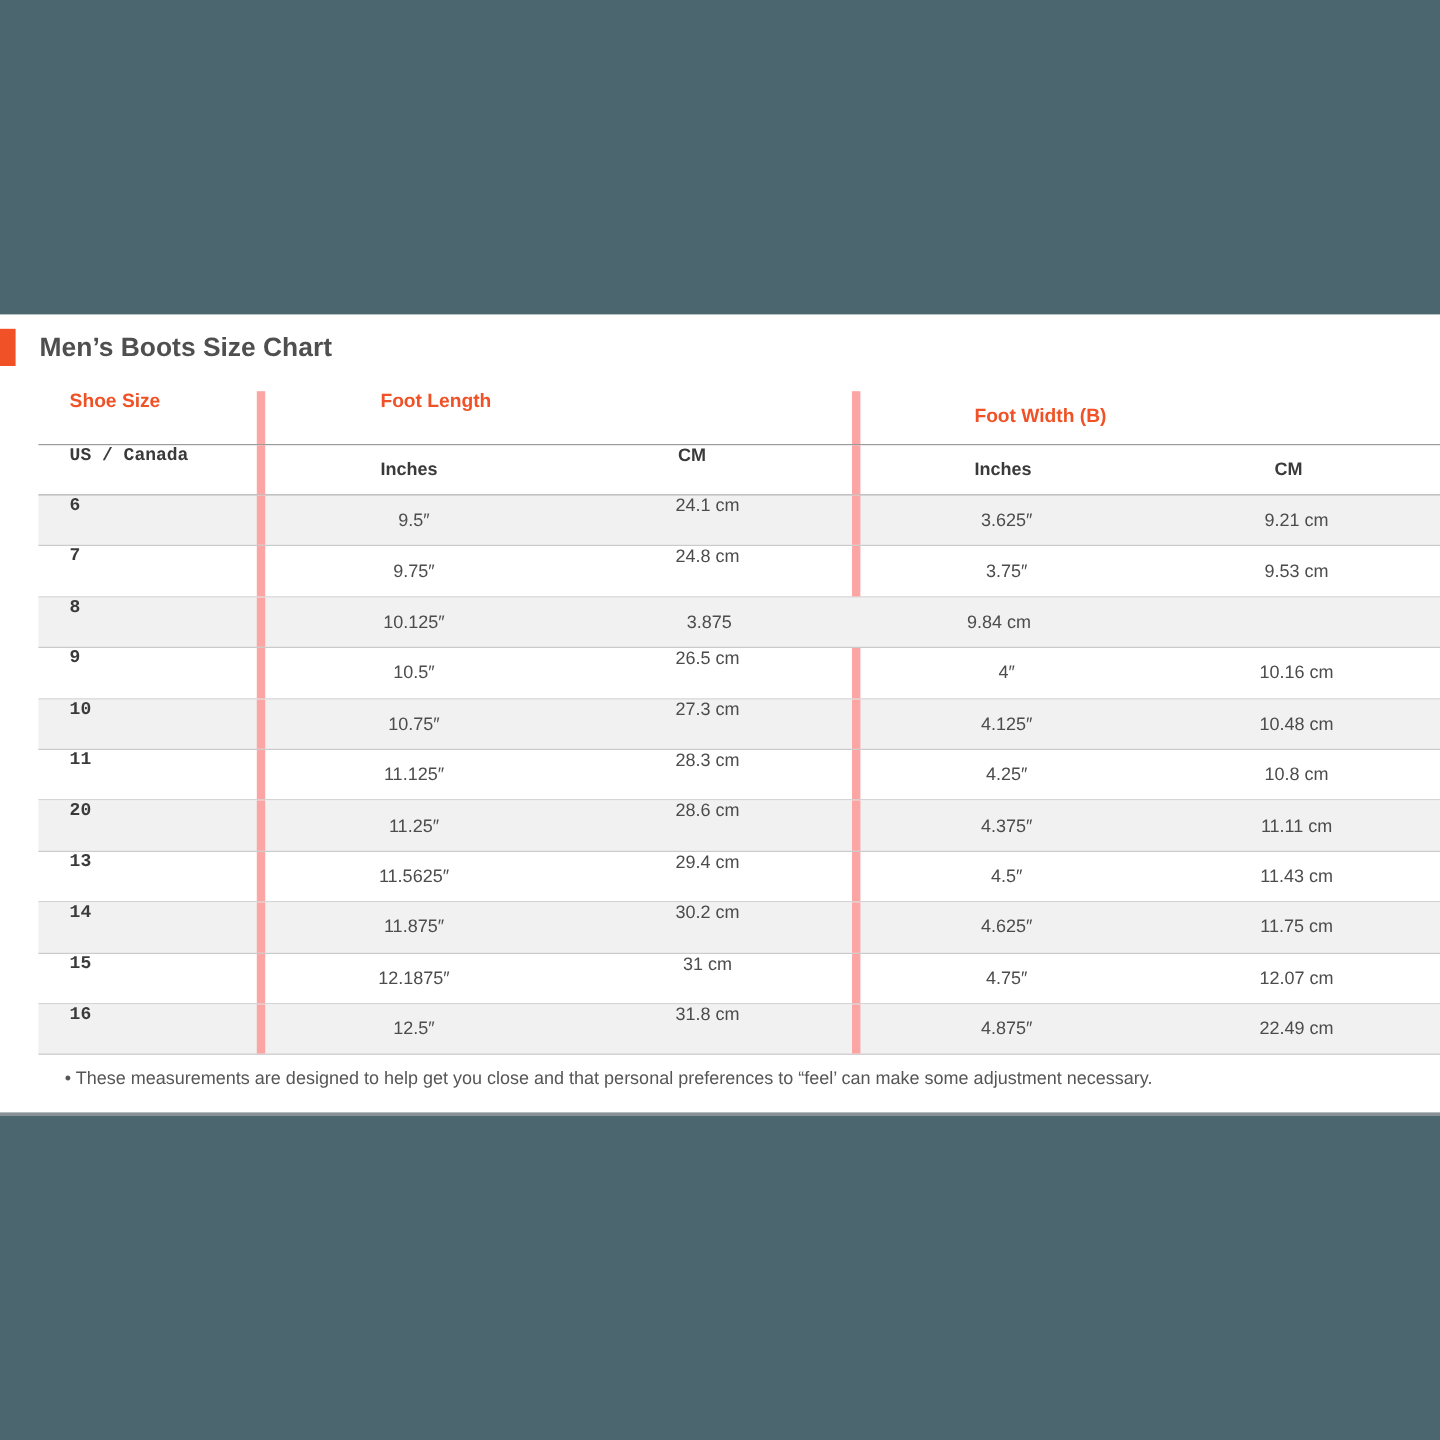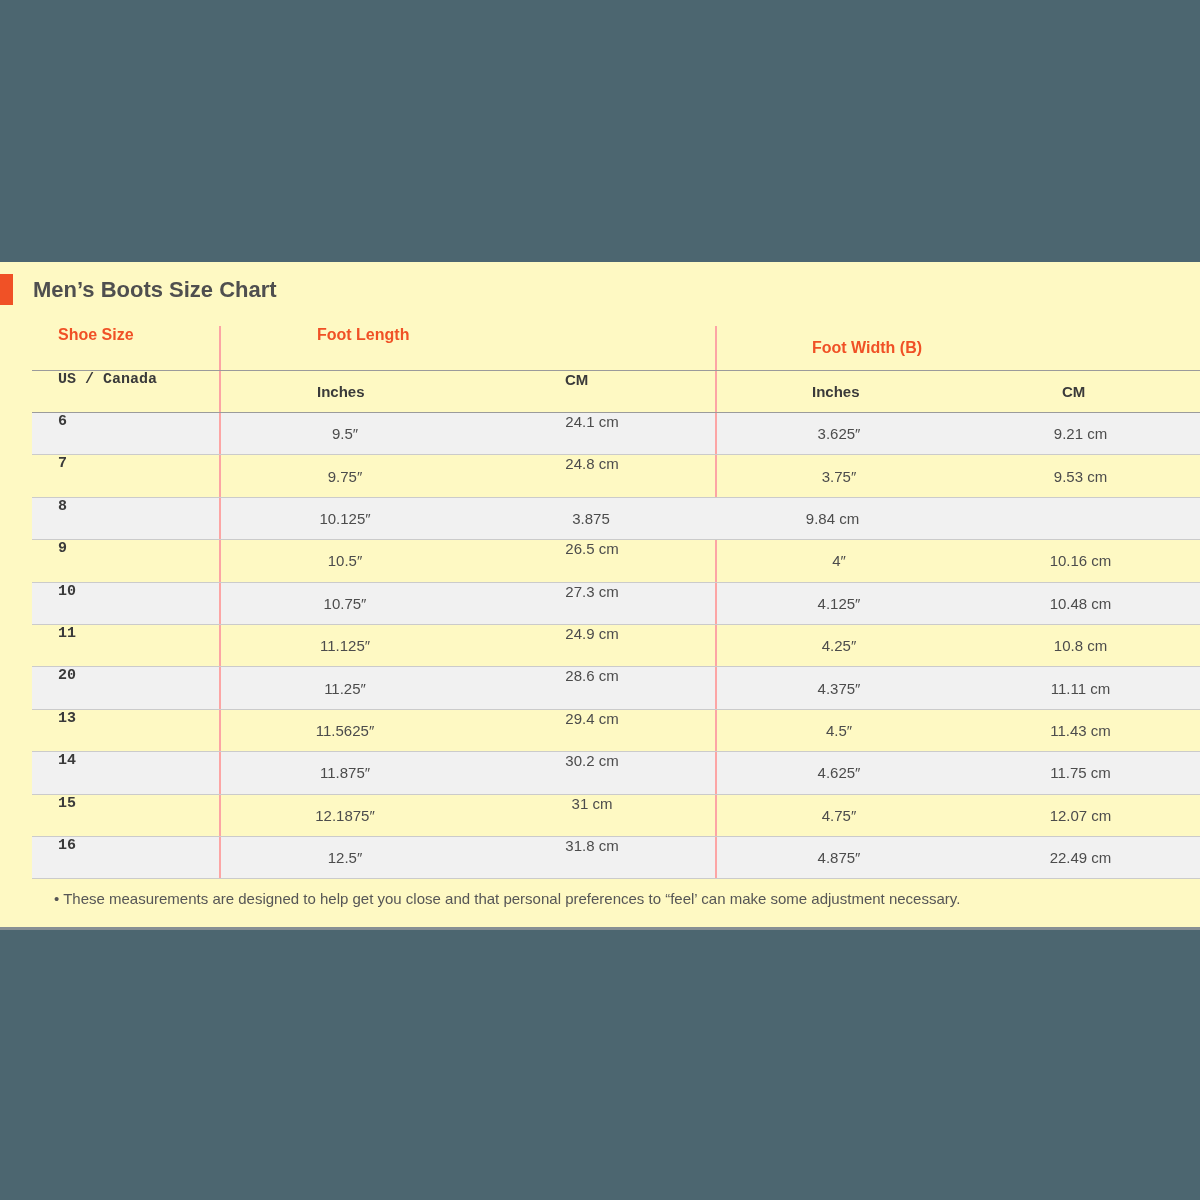--- a/index.html
+++ b/index.html
@@ -14,7 +14,7 @@
     position: absolute;
     left: 0; top: 262px;
     width: 1200px; height: 668px;
-    background: #fef9c3;
+    background: #ffffff;
     border-bottom: 3px solid #879094;
   }
 

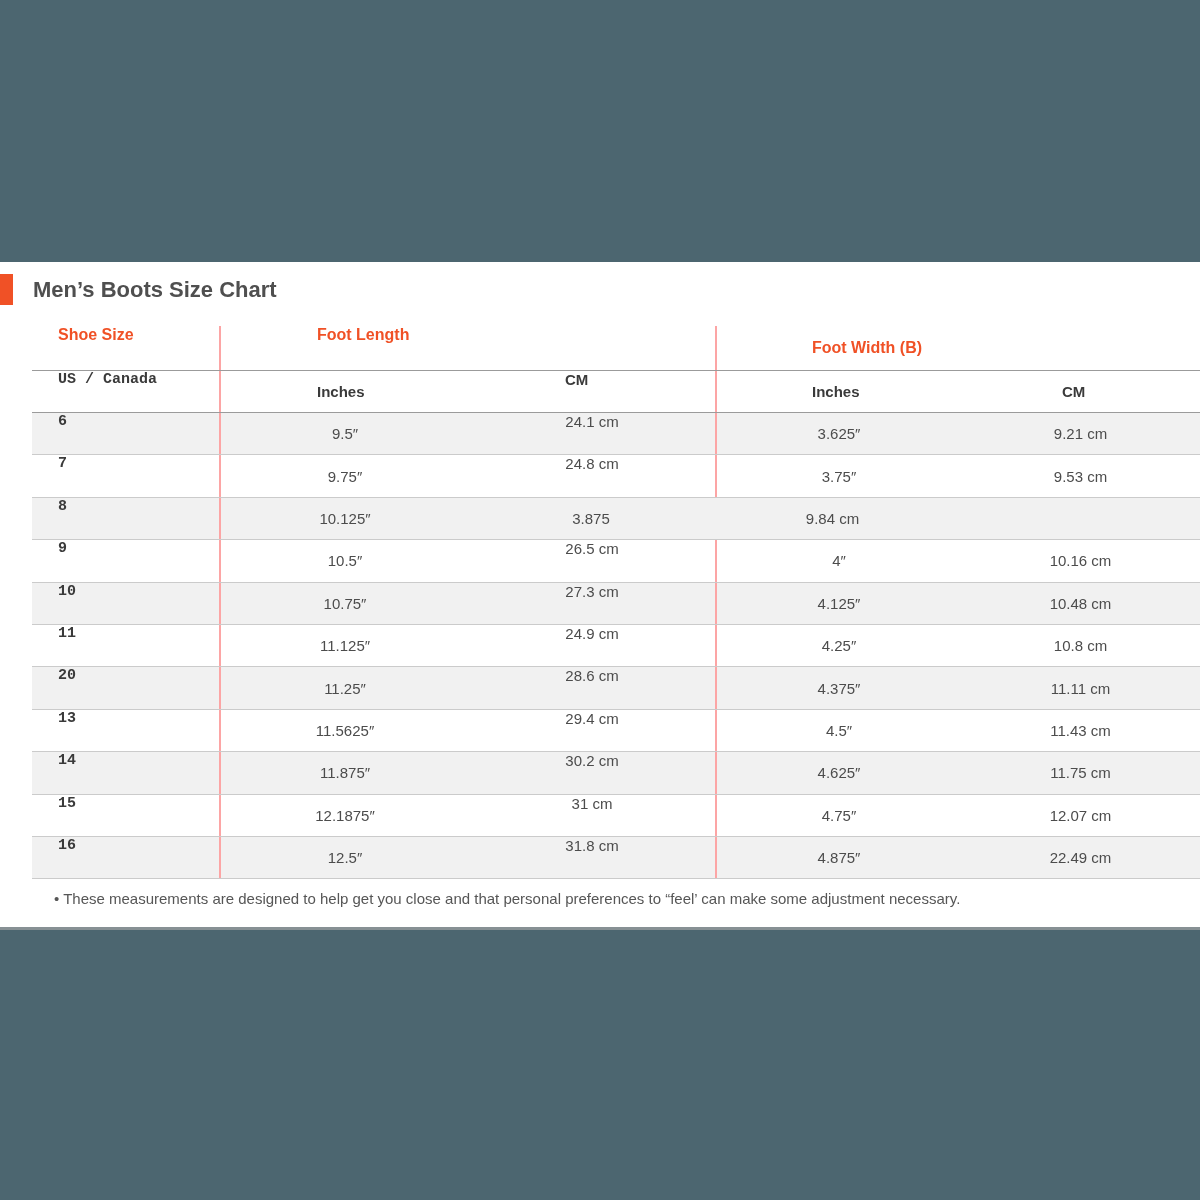--- a/index.html
+++ b/index.html
@@ -51,7 +51,7 @@
   .g2 { width: 496px; }
   .g3 { width: 483px; }
 
-  .vline { border-right: 2px solid #fca5a5; align-self: stretch; }
+  .vline { border-right: 7px solid #fca5a5; align-self: stretch; }
 
   .group-row { height: 45px; border-bottom: 1px solid #9b9b9b; }
   .group-row .cell {

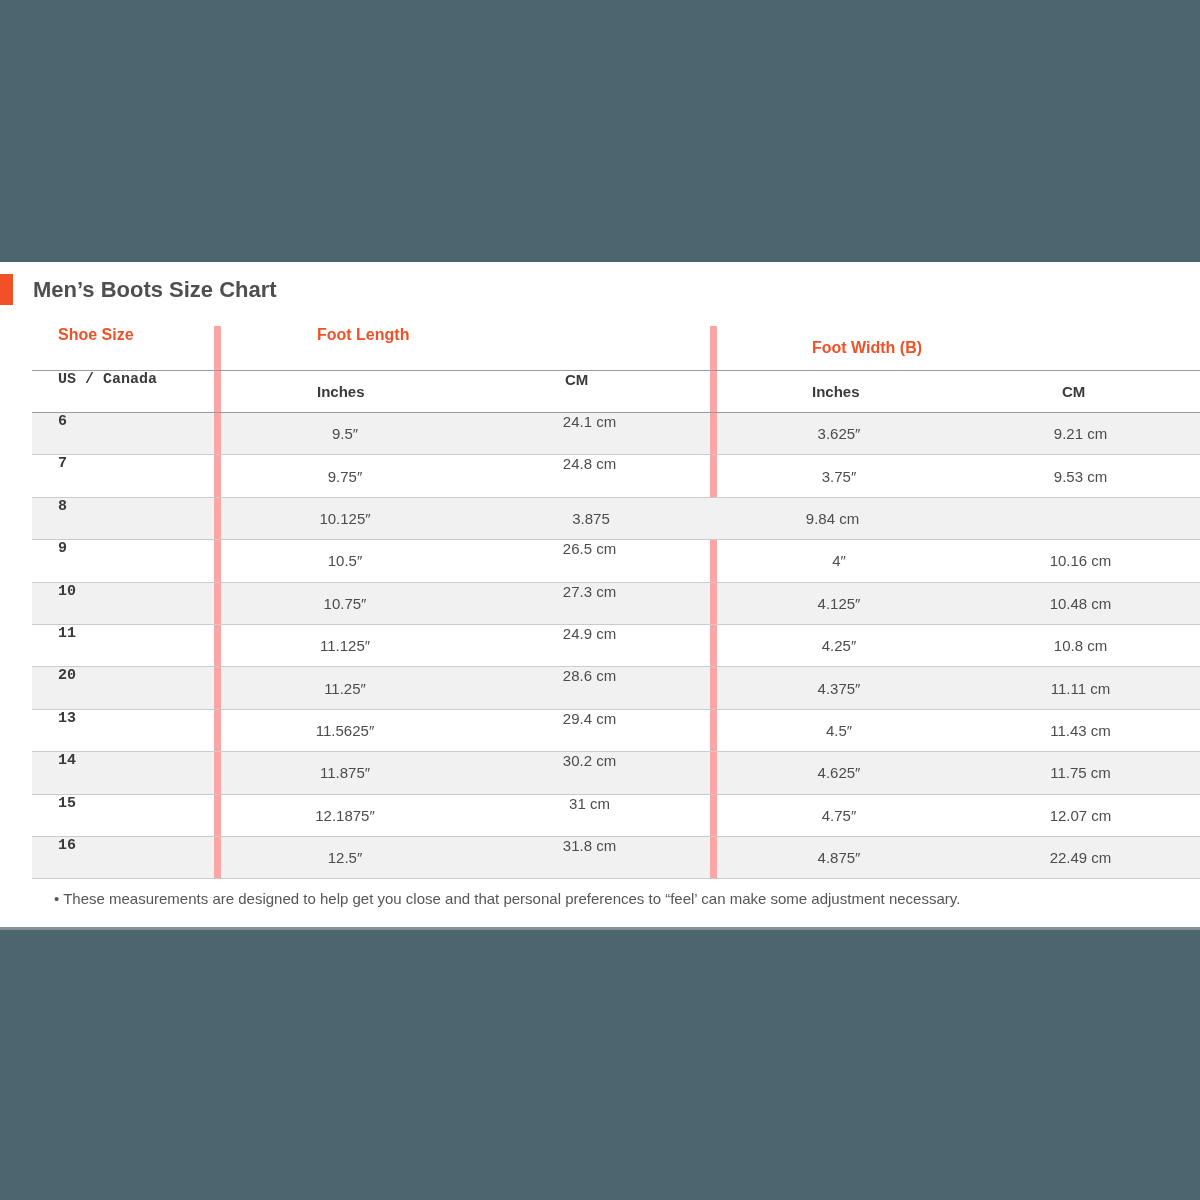--- a/index.html
+++ b/index.html
@@ -153,7 +153,7 @@
     <div class="tr data-row">
       <div class="c1 cell vline">11</div>
       <div class="c2 cell">11.125″</div>
-      <div class="c3 cell vline">24.9 cm</div>
+      <div class="c3 cell vline">28.3 cm</div>
       <div class="c4 cell">4.25″</div>
       <div class="c5 cell">10.8 cm</div>
     </div>

